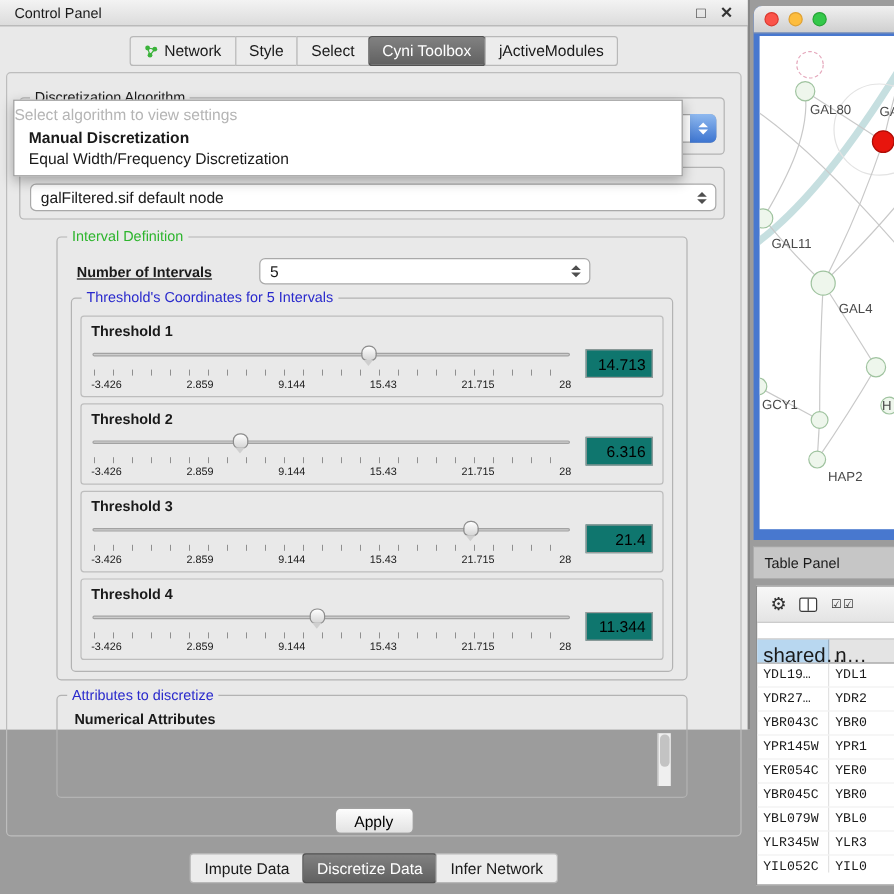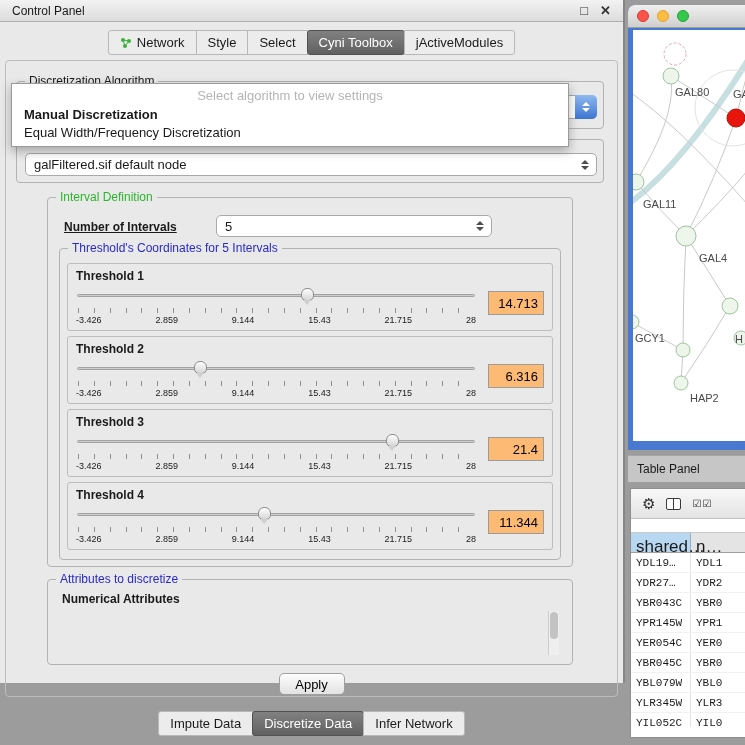--- a/index.html
+++ b/index.html
@@ -7,7 +7,7 @@
 body{position:relative;background:#9c9c9c;font-family:"Liberation Sans",sans-serif;overflow:hidden;color:#1a1a1a;}
 
 
-.control-panel{position:absolute;left:0;top:0;width:625px;height:683px;background:#e9e9e9;border-right:2px solid #868686;}
+.control-panel{position:absolute;left:0;top:0;width:625px;height:608px;background:#e9e9e9;border-right:2px solid #868686;}
 .cp-titlebar{height:22px;display:flex;align-items:center;background:linear-gradient(#f3f3f3,#dcdcdc);border-bottom:1px solid #b0b0b0;padding:0 12px;font-size:12px;}
 .cp-title{flex:1;}
 .cp-winbtn{font-size:13px;color:#333;margin-left:12px;line-height:1;}

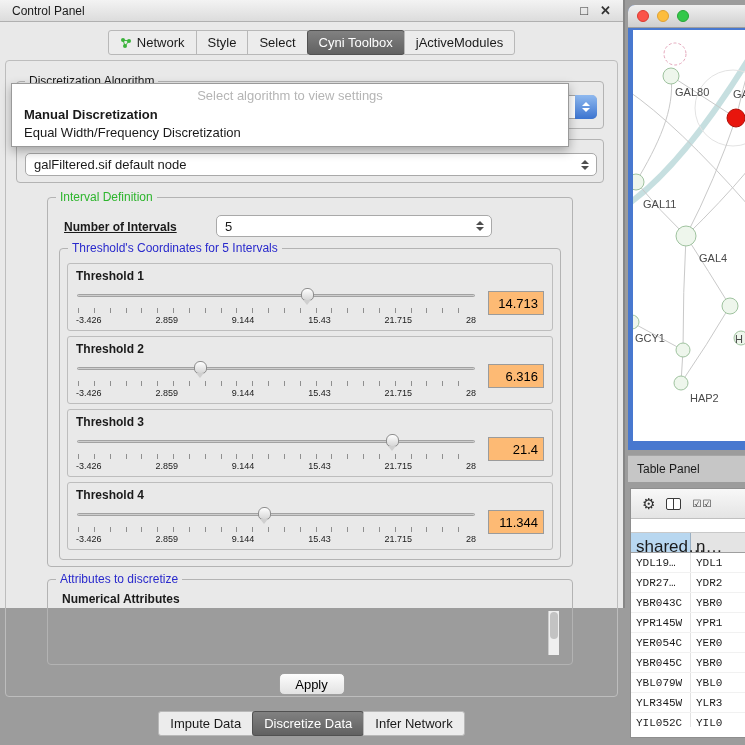--- a/index.html
+++ b/index.html
@@ -40,7 +40,7 @@
 .algo-group{left:10px;top:20px;width:588px;height:48px;}
 .algo-combo{position:absolute;left:8px;top:13px;width:572px;height:24px;}
 .algo-popup{position:absolute;left:5px;top:22px;width:558px;z-index:20;background:#fff;border:1px solid #9a9a9a;box-shadow:0 4px 10px rgba(0,0,0,.3);font-size:13px;padding:2px 0 4px;}
-.popup-hint{text-align:center;color:#b5b5b5;padding:2px 0 3px;}
+.popup-hint{text-align:left;color:#b5b5b5;padding:2px 0 3px;}
 .popup-opt{padding:1px 12px 2px;}
 .popup-opt.bold{font-weight:bold;}
 

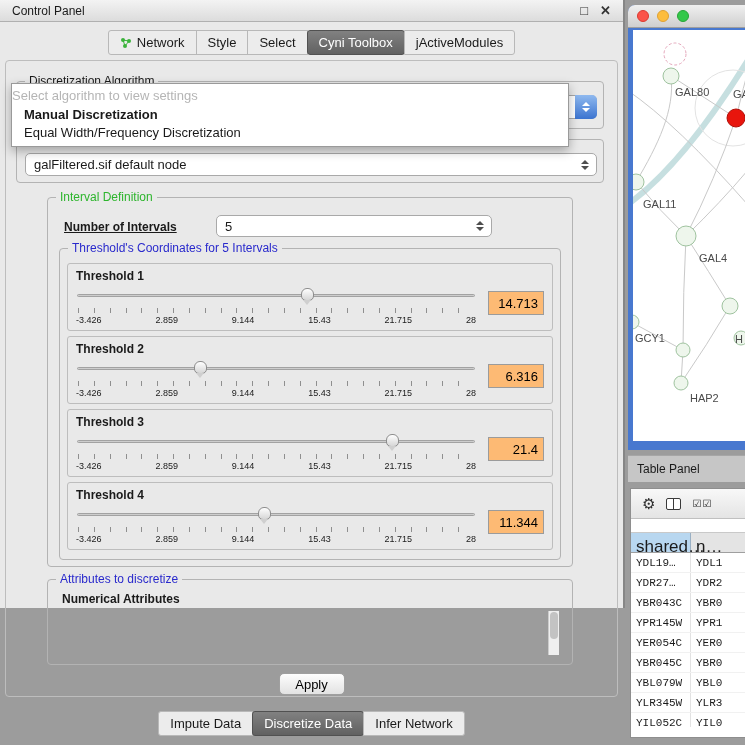--- a/index.html
+++ b/index.html
@@ -63,7 +63,7 @@
 .thumb:after{content:"";position:absolute;left:1px;top:11px;width:0;height:0;border-left:4px solid transparent;border-right:4px solid transparent;border-top:5px solid #cfcfcf;}
 .ticks{height:5px;margin:3px 2px 0;background:repeating-linear-gradient(to right,#8f8f8f 0 1px,transparent 1px calc(100%/25));}
 .tick-labels{display:flex;justify-content:space-between;font-size:9px;color:#1a1a1a;margin-top:2px;}
-.value-box{width:56px;height:24px;margin-top:4px;border:1px solid #9b9b9b;background:#fdba74;font:13px "Liberation Sans",sans-serif;text-align:right;padding:0 5px;}
+.value-box{width:56px;height:24px;margin-top:4px;border:1px solid #9b9b9b;background:#0f766e;font:13px "Liberation Sans",sans-serif;text-align:right;padding:0 5px;}
 
 .attr-group{left:41px;top:518px;width:526px;height:86px;}
 .attr-label{position:absolute;left:14px;top:12px;font-weight:bold;font-size:12px;}

